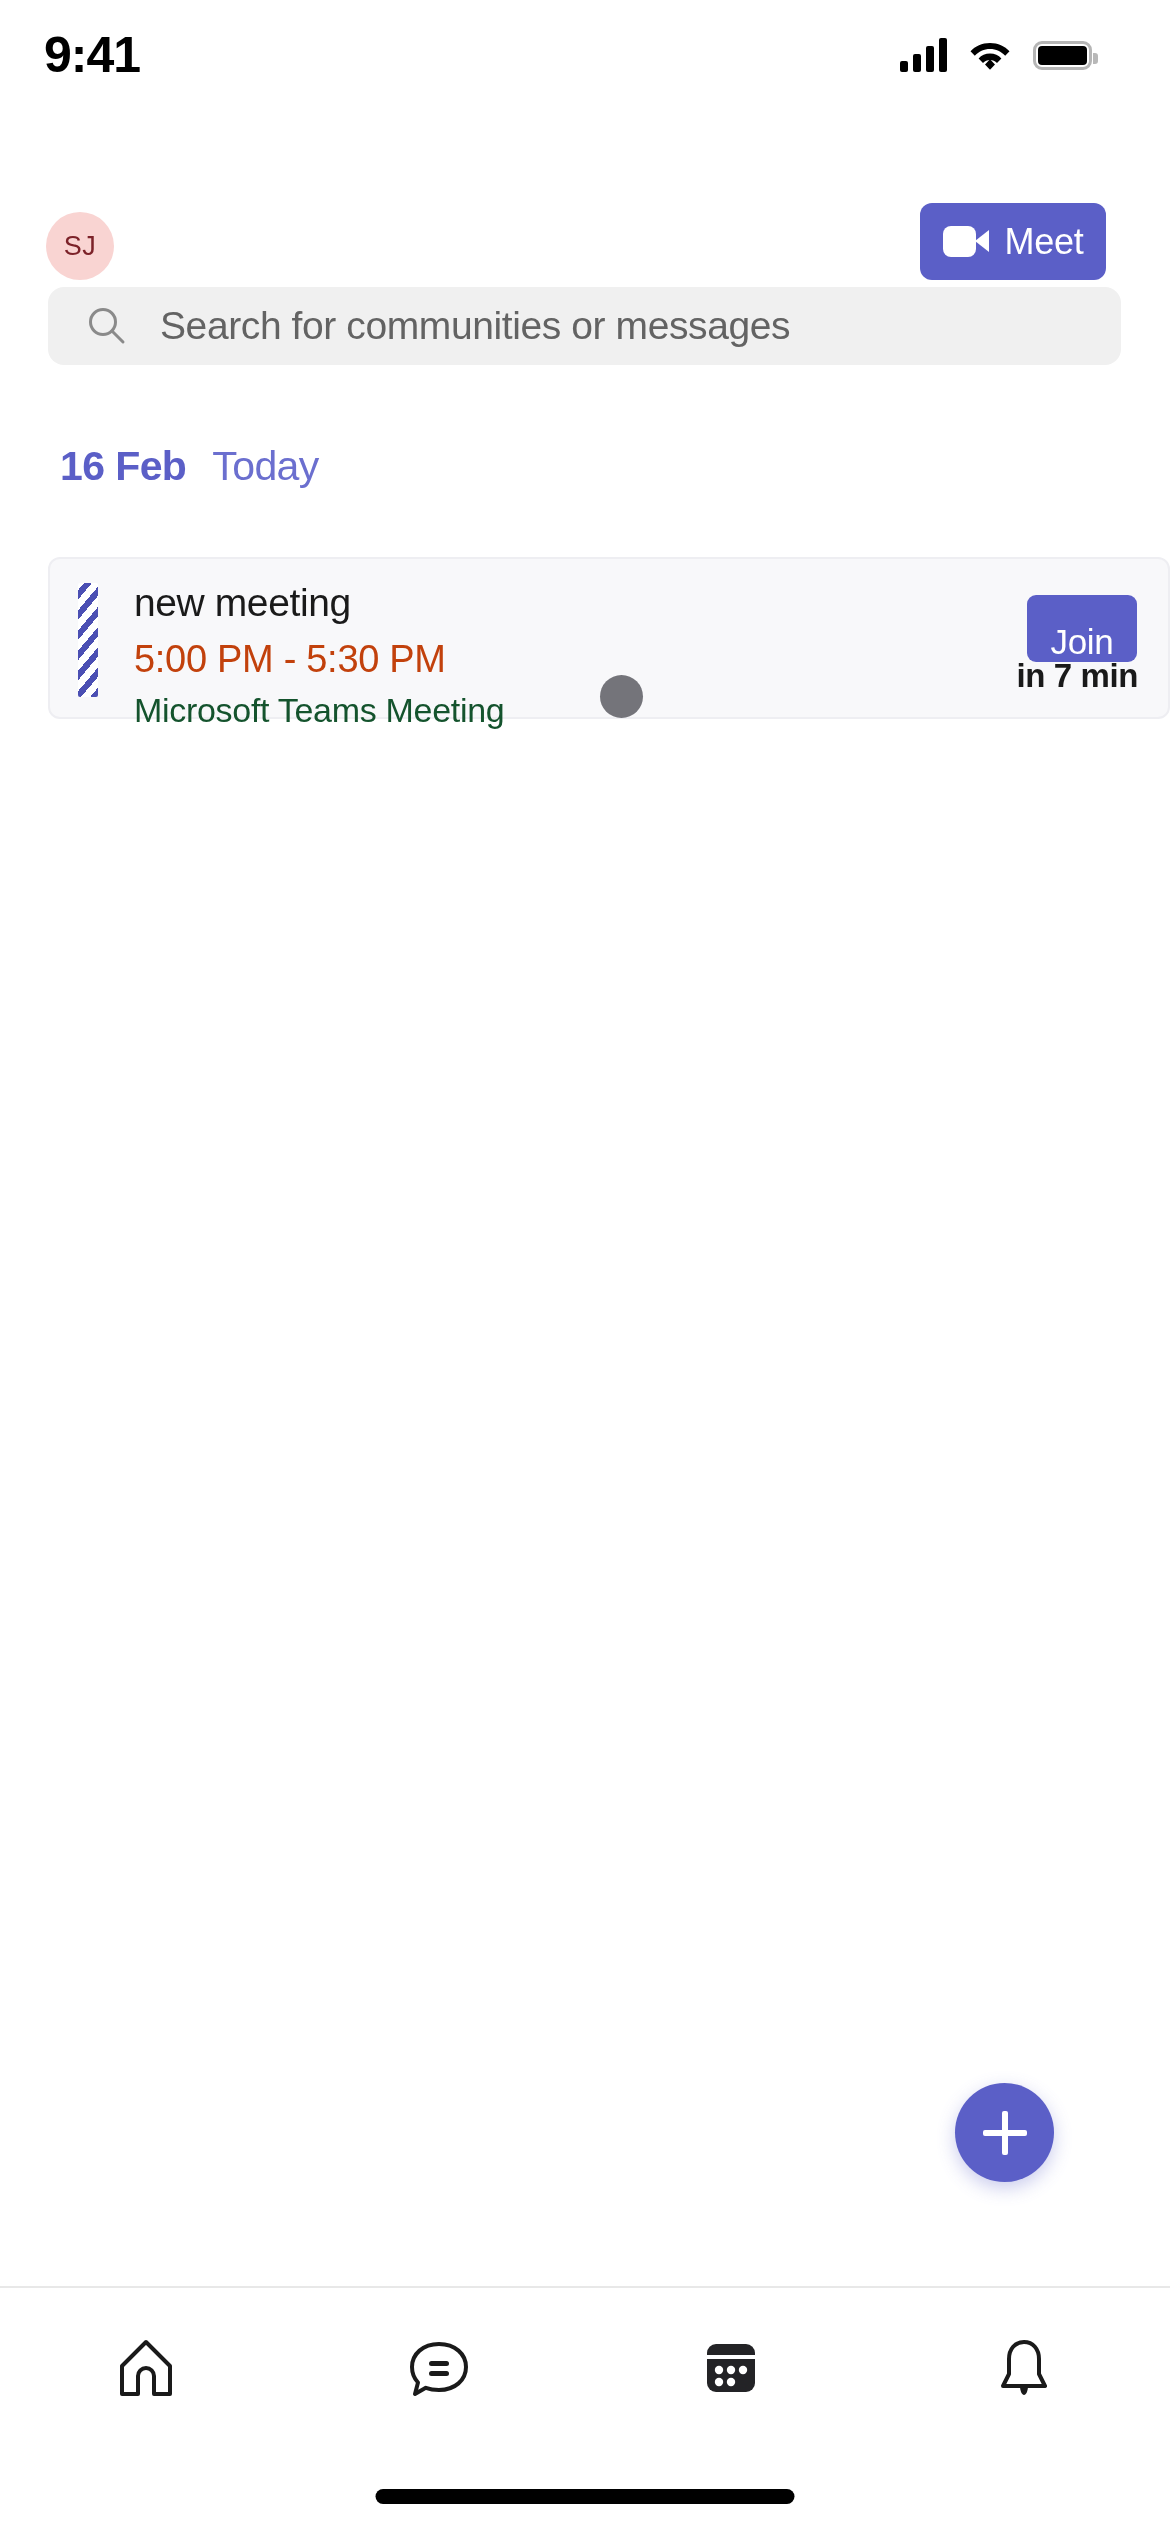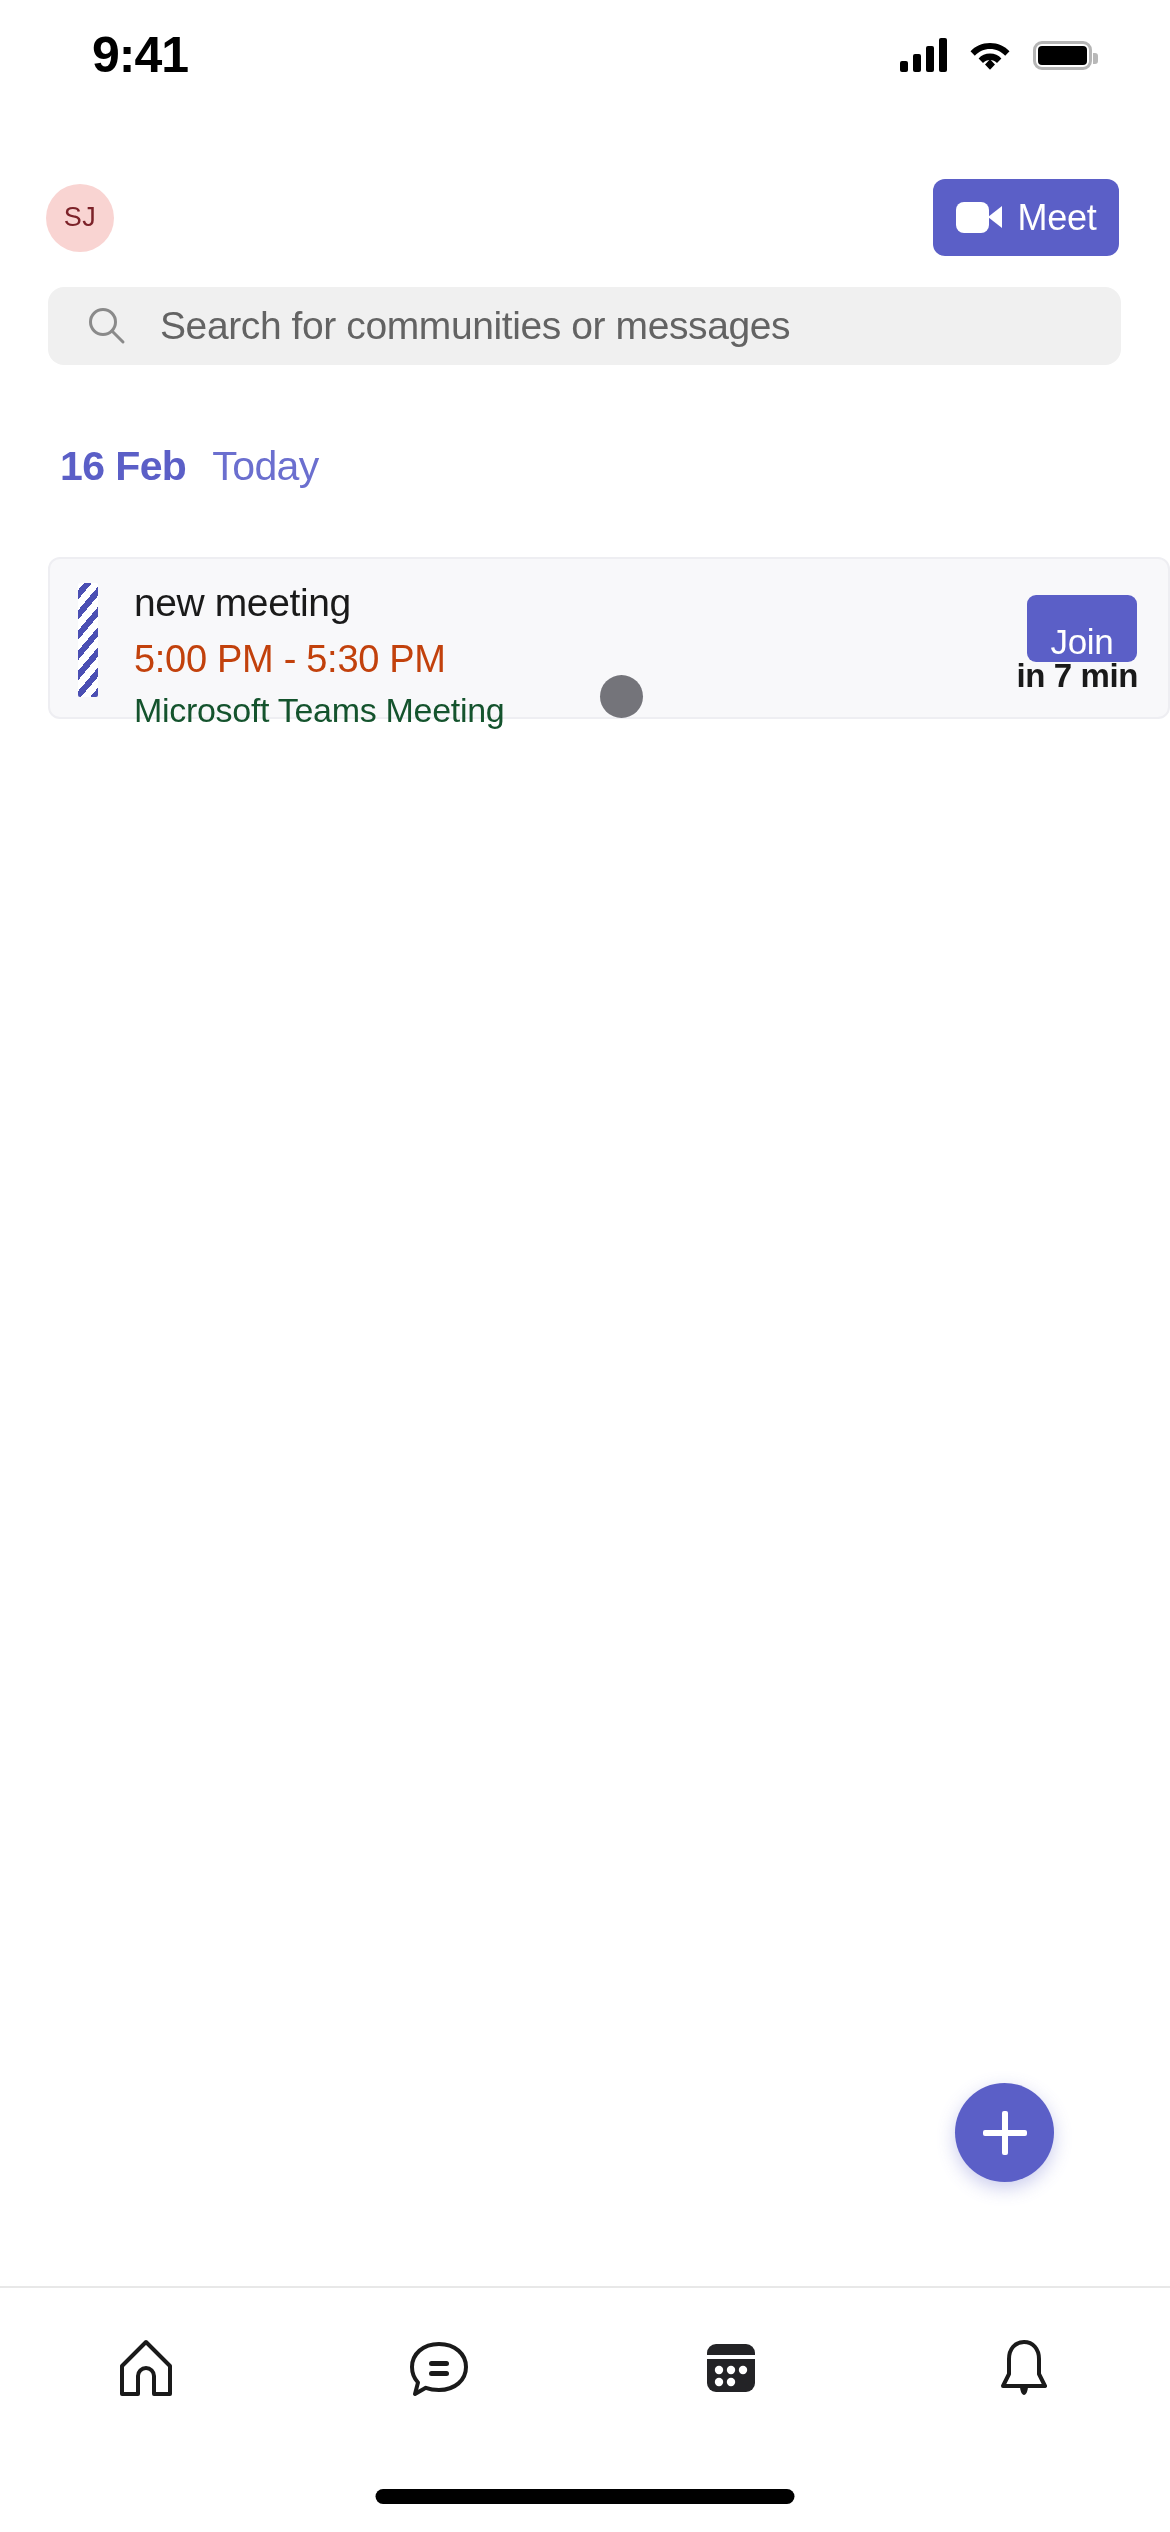--- a/index.html
+++ b/index.html
@@ -15,7 +15,7 @@
   .statusbar {
     position:absolute; top:0; left:0; right:0; height:110px;
     display:flex; align-items:center; justify-content:space-between;
-    padding:0 78px 0 92px;
+    padding:0 78px 0 44px;
   }
   .status-time {
     font-size:50px; font-weight:700; color:#000;

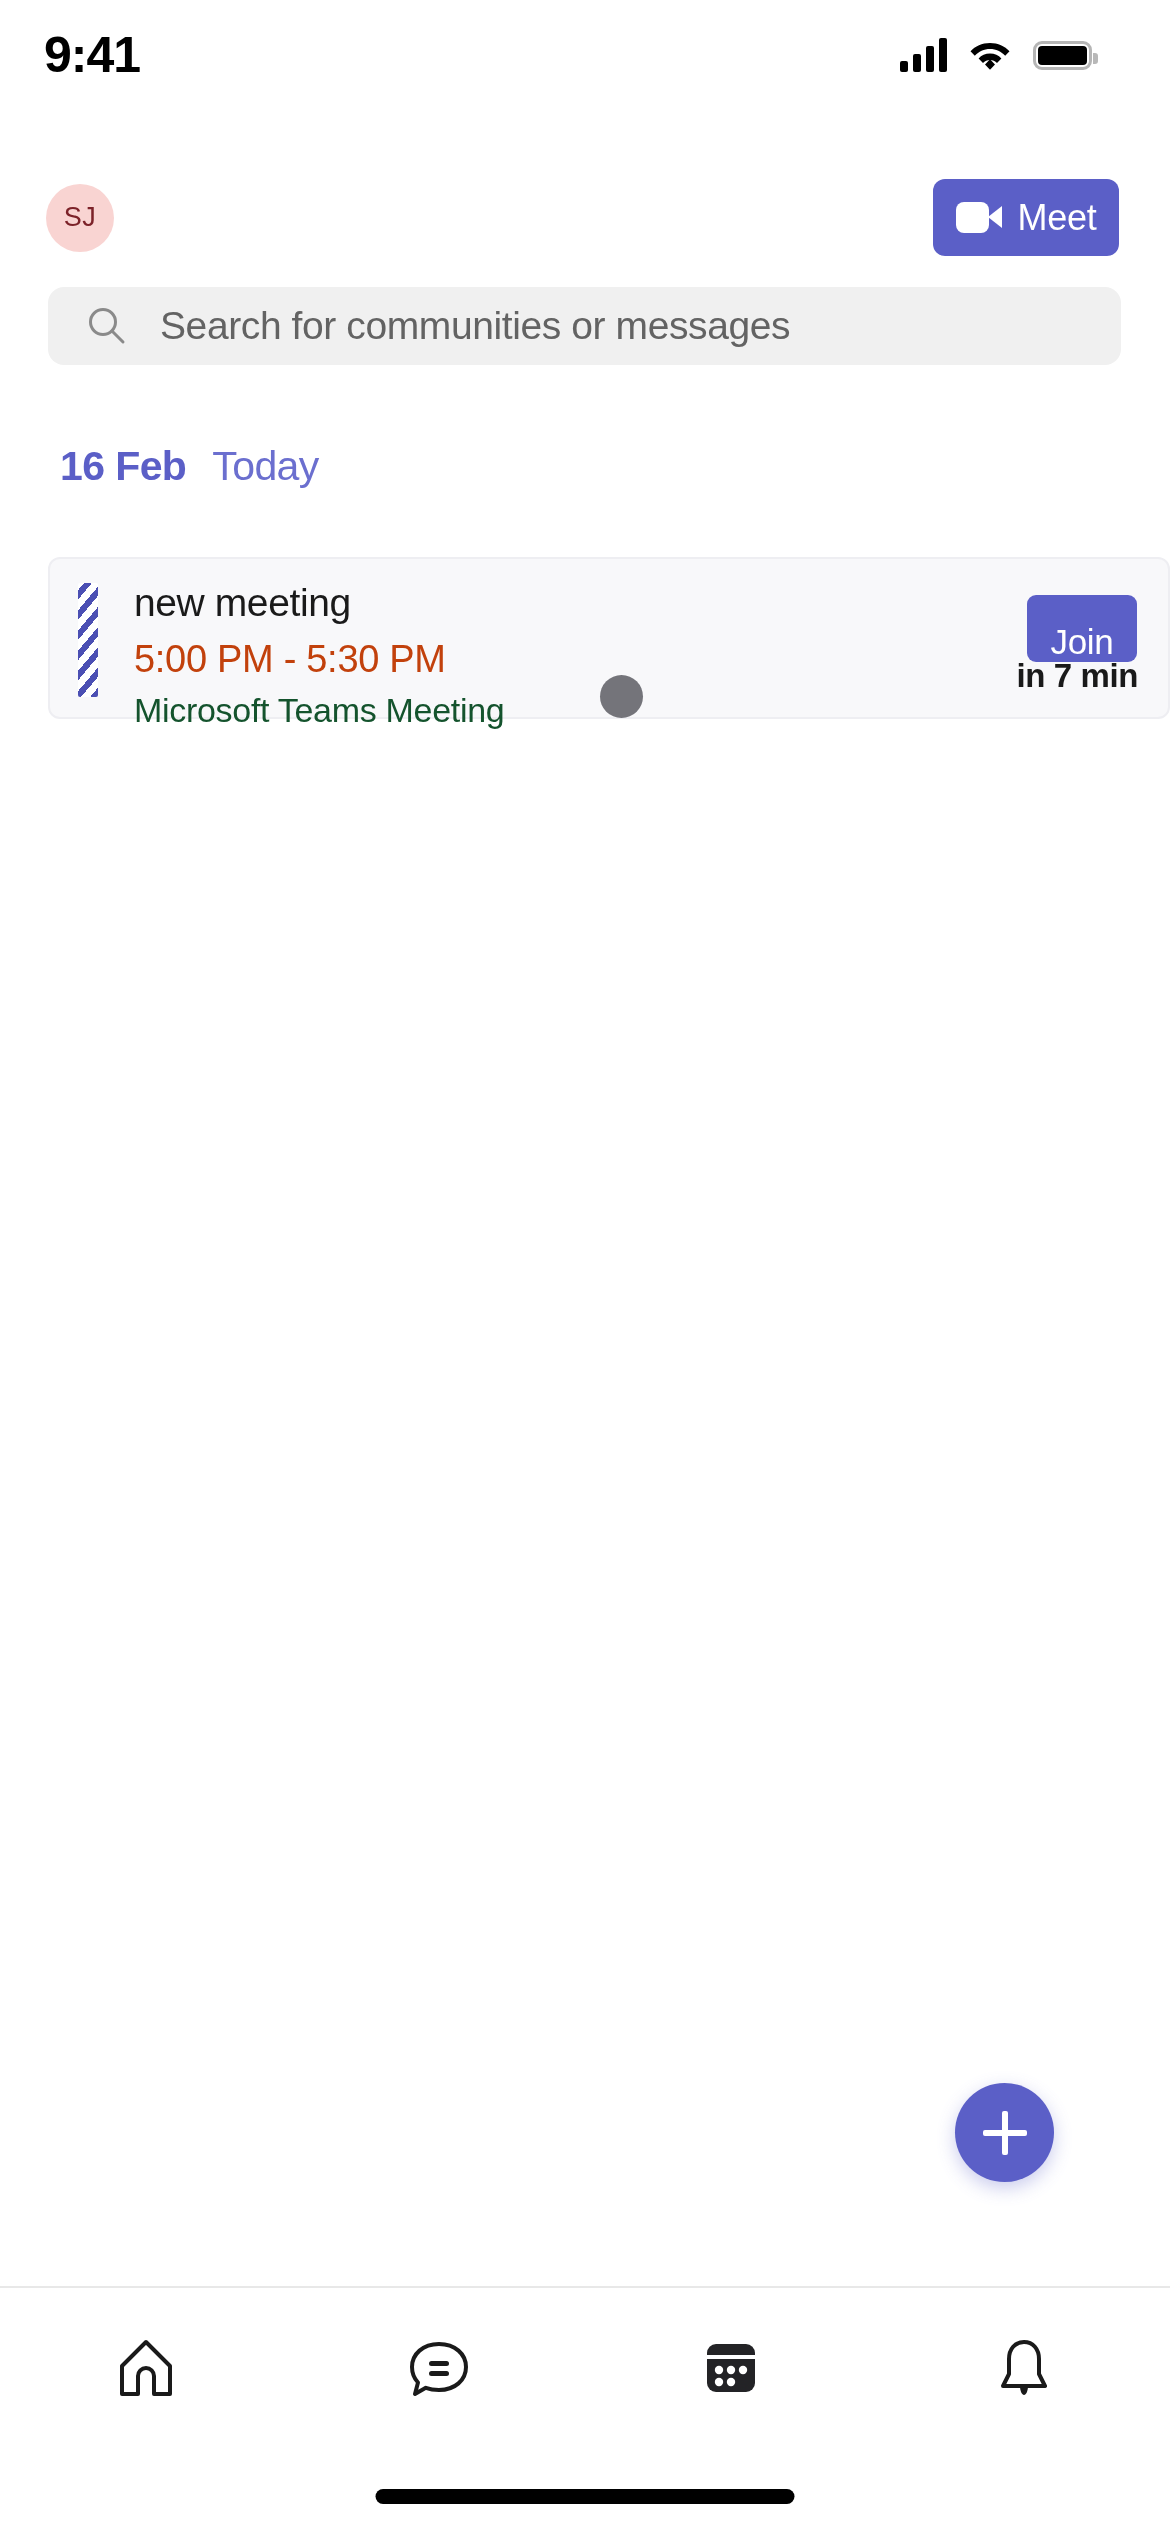--- a/index.html
+++ b/index.html
@@ -37,8 +37,8 @@
 
   
   .appbar {
-    position:absolute; top:155px; left:0; right:3px; height:125px;
-    display:flex; align-items:center; padding:0 48px 0 46px;
+    position:absolute; top:155px; left:0; right:16px; height:125px;
+    display:flex; align-items:flex-end; padding:0 48px 0 46px;
   }
   .avatar {
     width:68px; height:68px; border-radius:50%;

